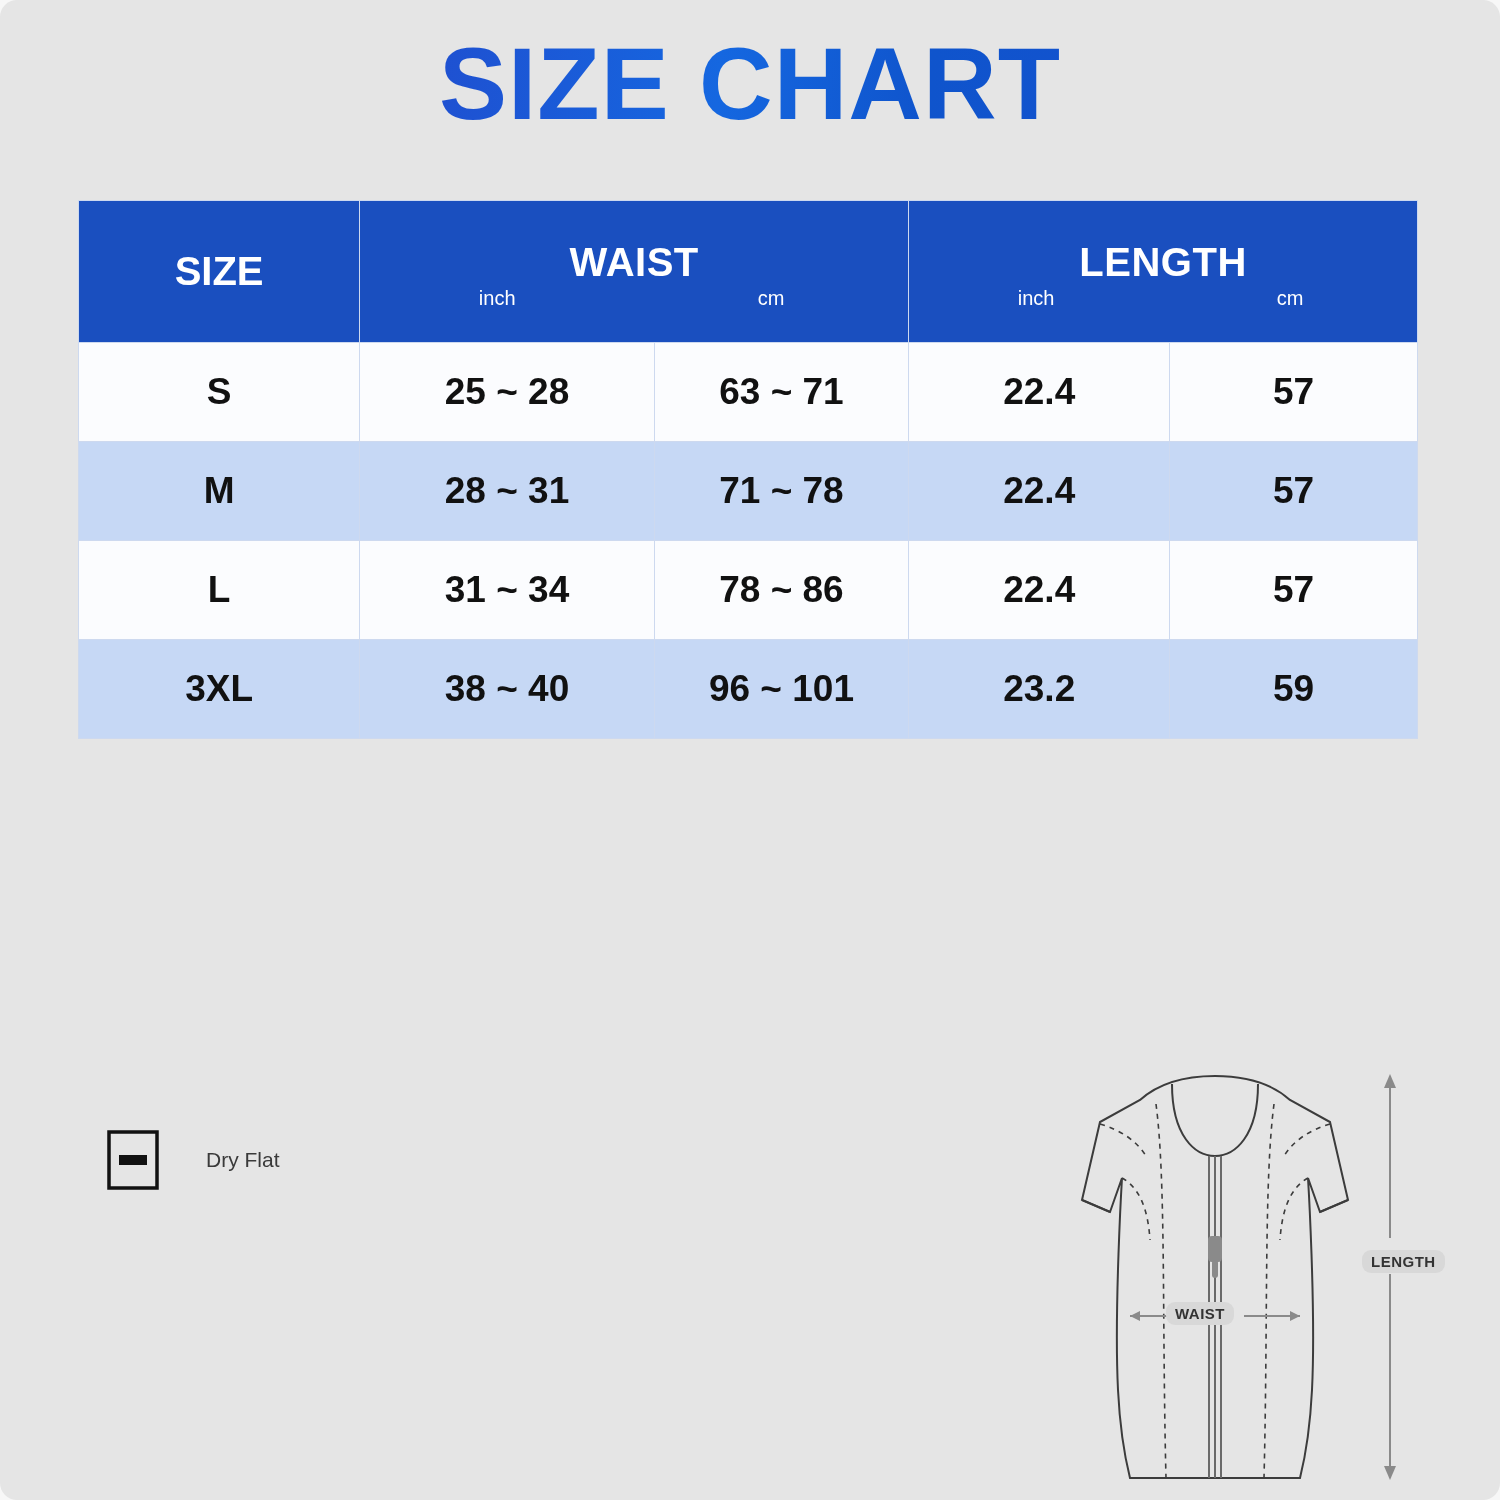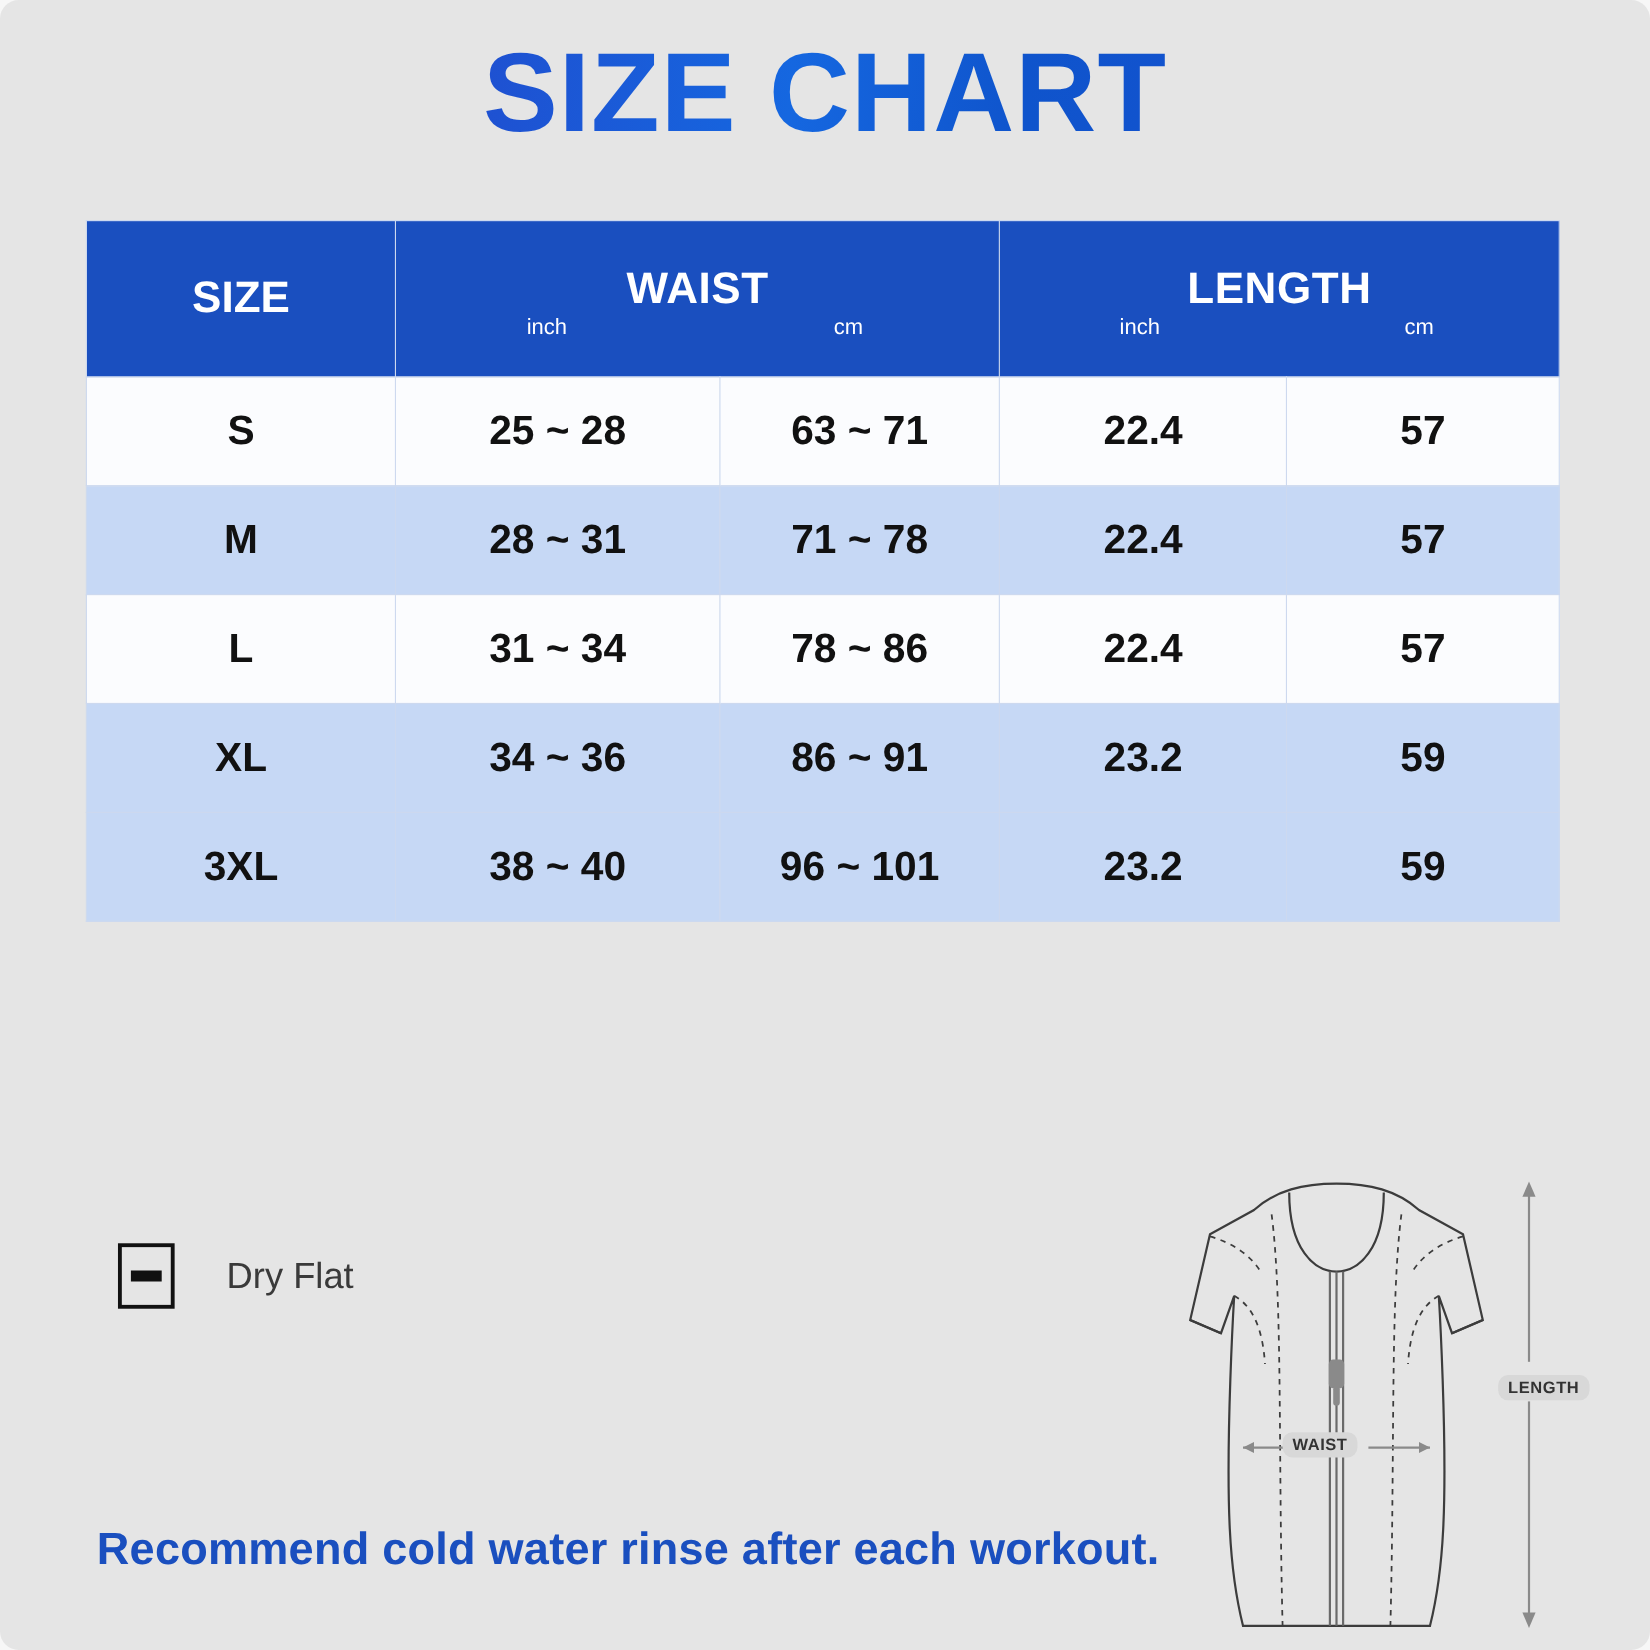--- a/index.html
+++ b/index.html
@@ -211,13 +211,6 @@
           <td>57</td>
         </tr>
         <tr class="alt">
-          <td>XL</td>
-          <td>34 ~ 36</td>
-          <td>86 ~ 91</td>
-          <td>23.2</td>
-          <td>59</td>
-        </tr>
-        <tr class="alt">
           <td>3XL</td>
           <td>38 ~ 40</td>
           <td>96 ~ 101</td>

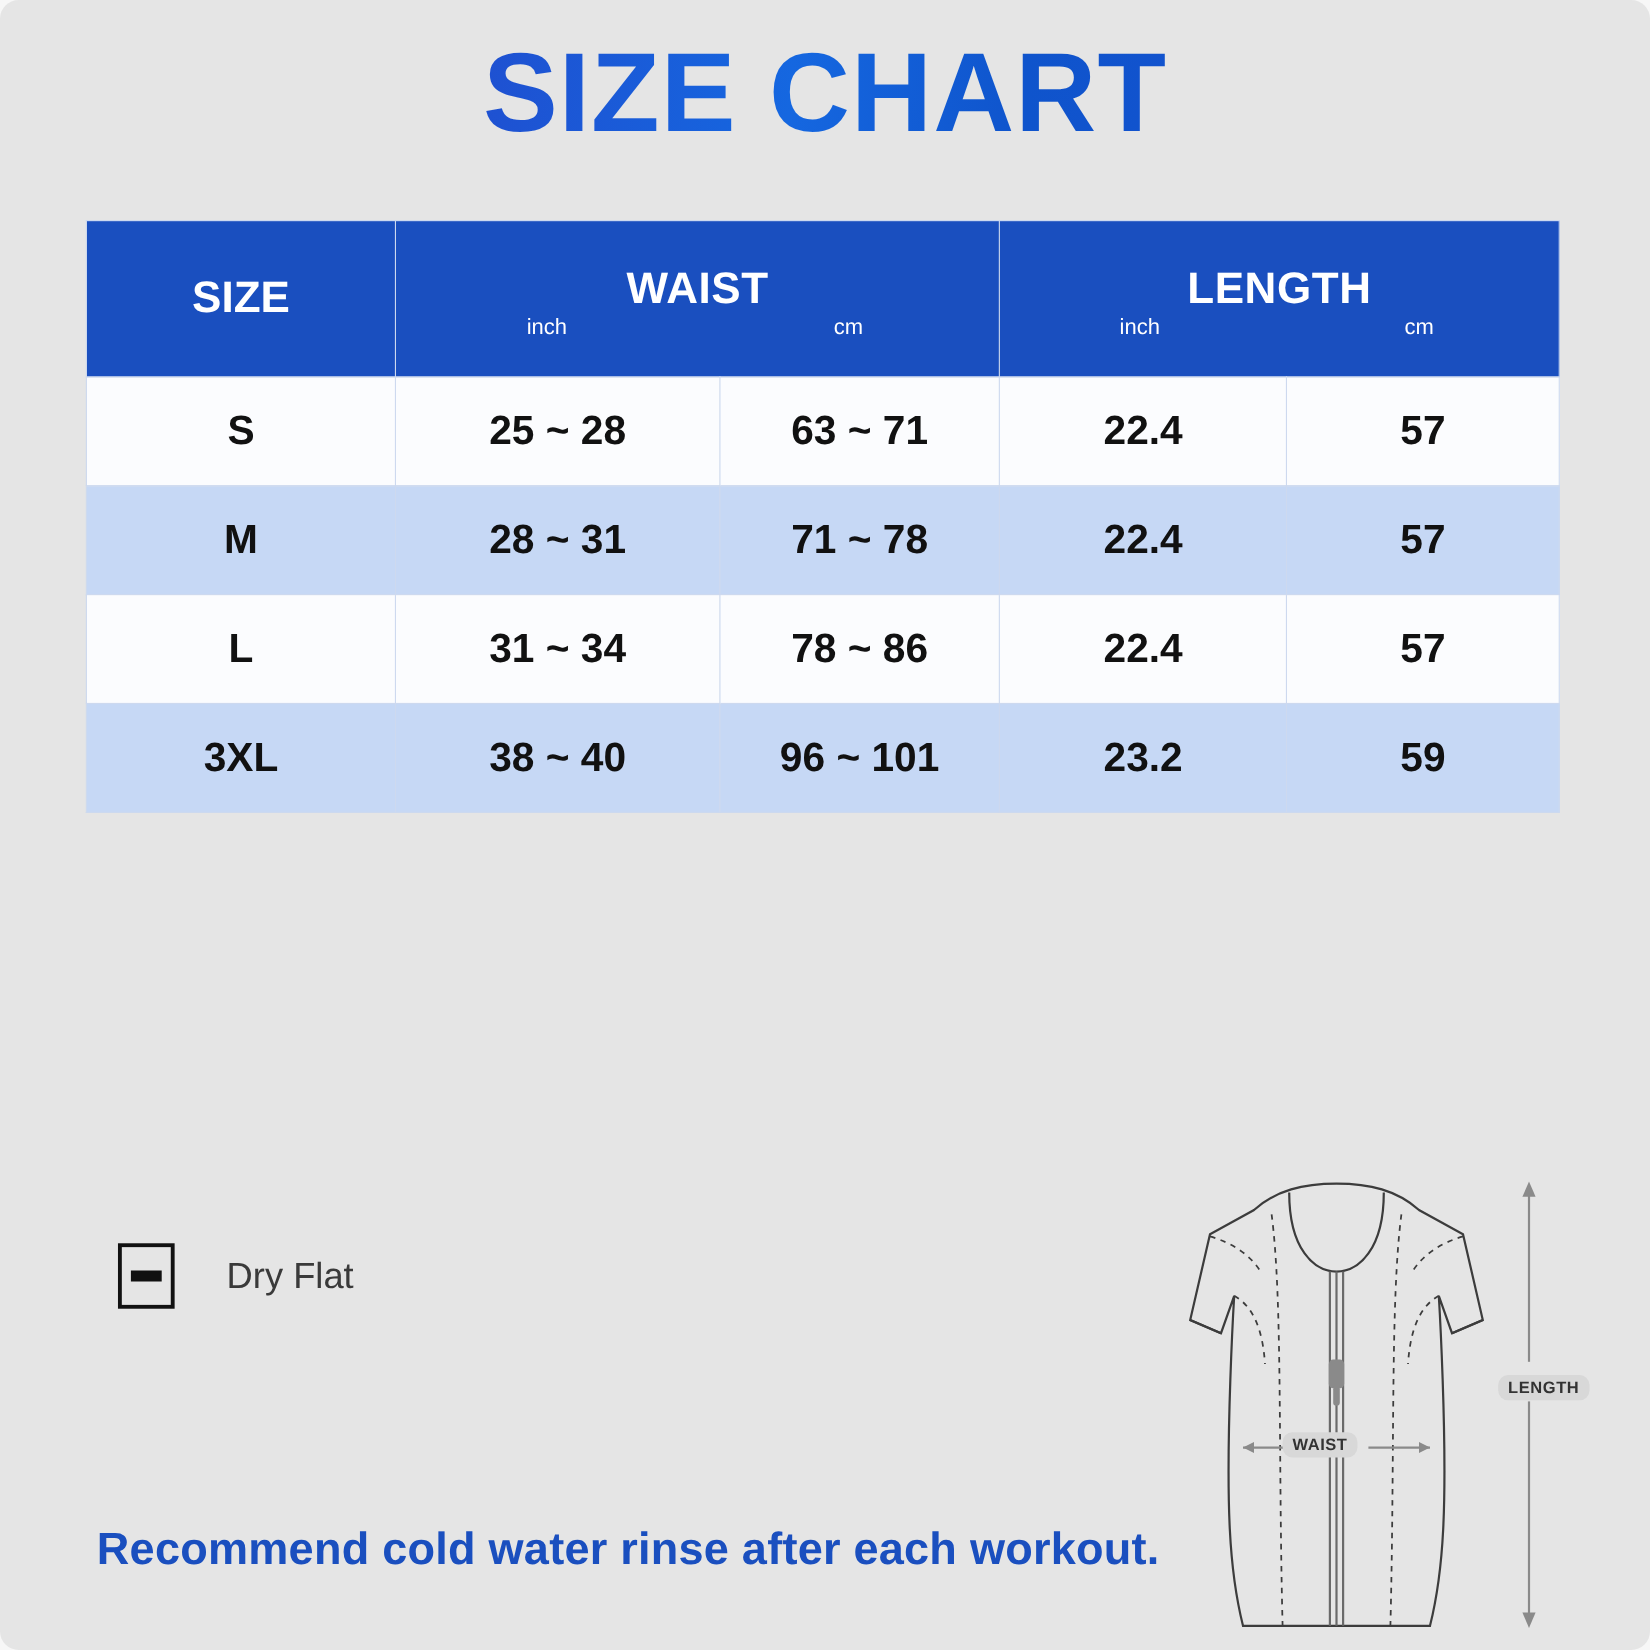--- a/index.html
+++ b/index.html
@@ -117,7 +117,7 @@
     align-items: center;
   }
   .care-label {
-    font-size: 33px;
+    font-size: 21px;
     color: #3a3a3a;
     margin-left: 18px;
   }

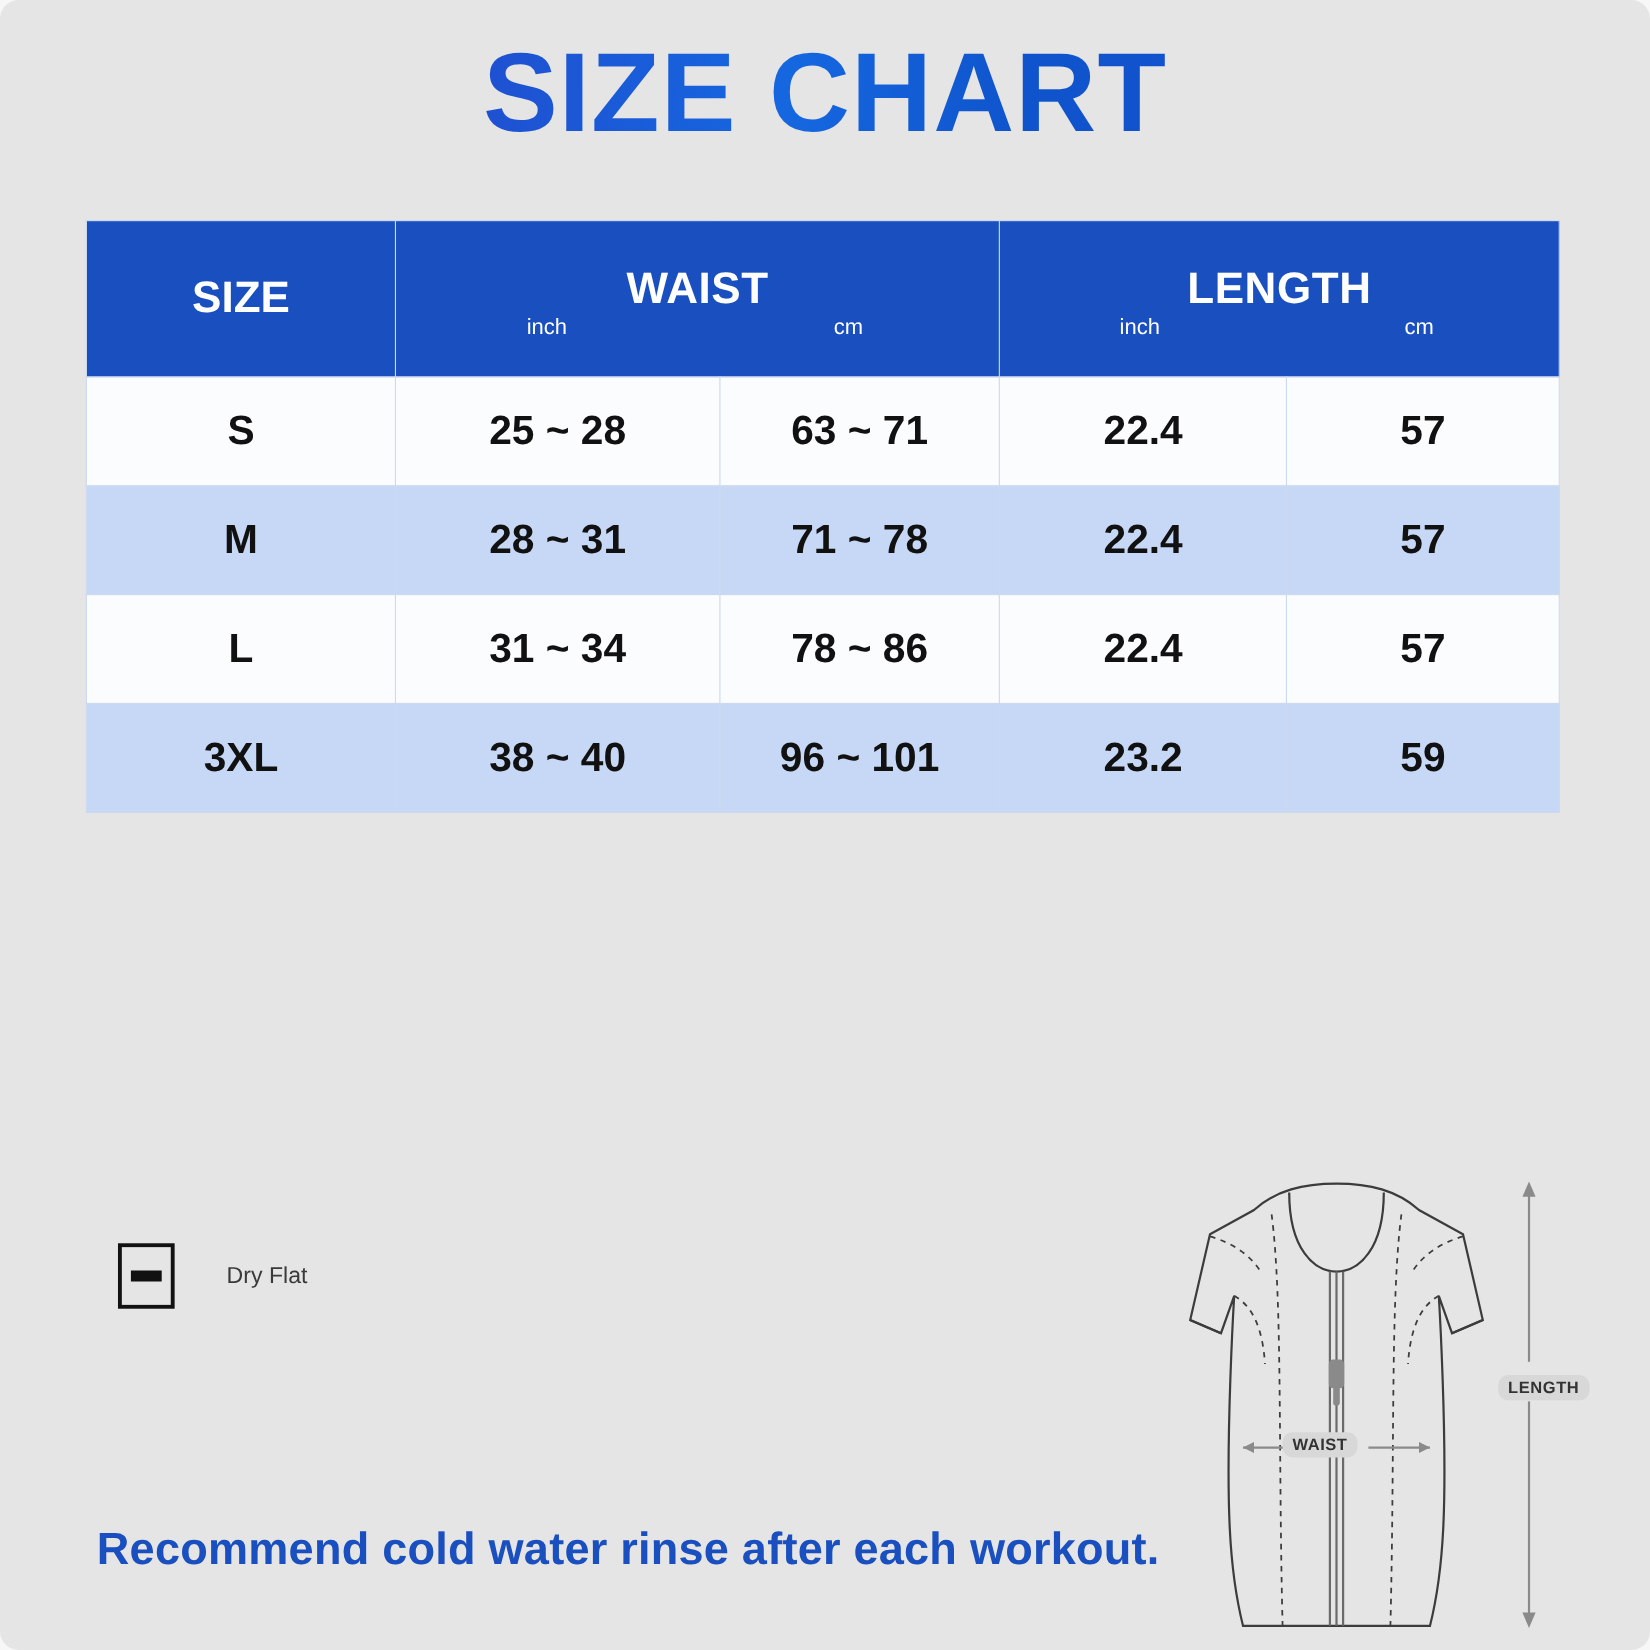--- a/index.html
+++ b/index.html
@@ -237,7 +237,6 @@
     </div>
   </div>
 
-  <div class="recommend">Recommend cold water rinse after each workout.</div>
 
   <div class="garment">
     <svg width="470" height="430" viewBox="0 0 470 430">

